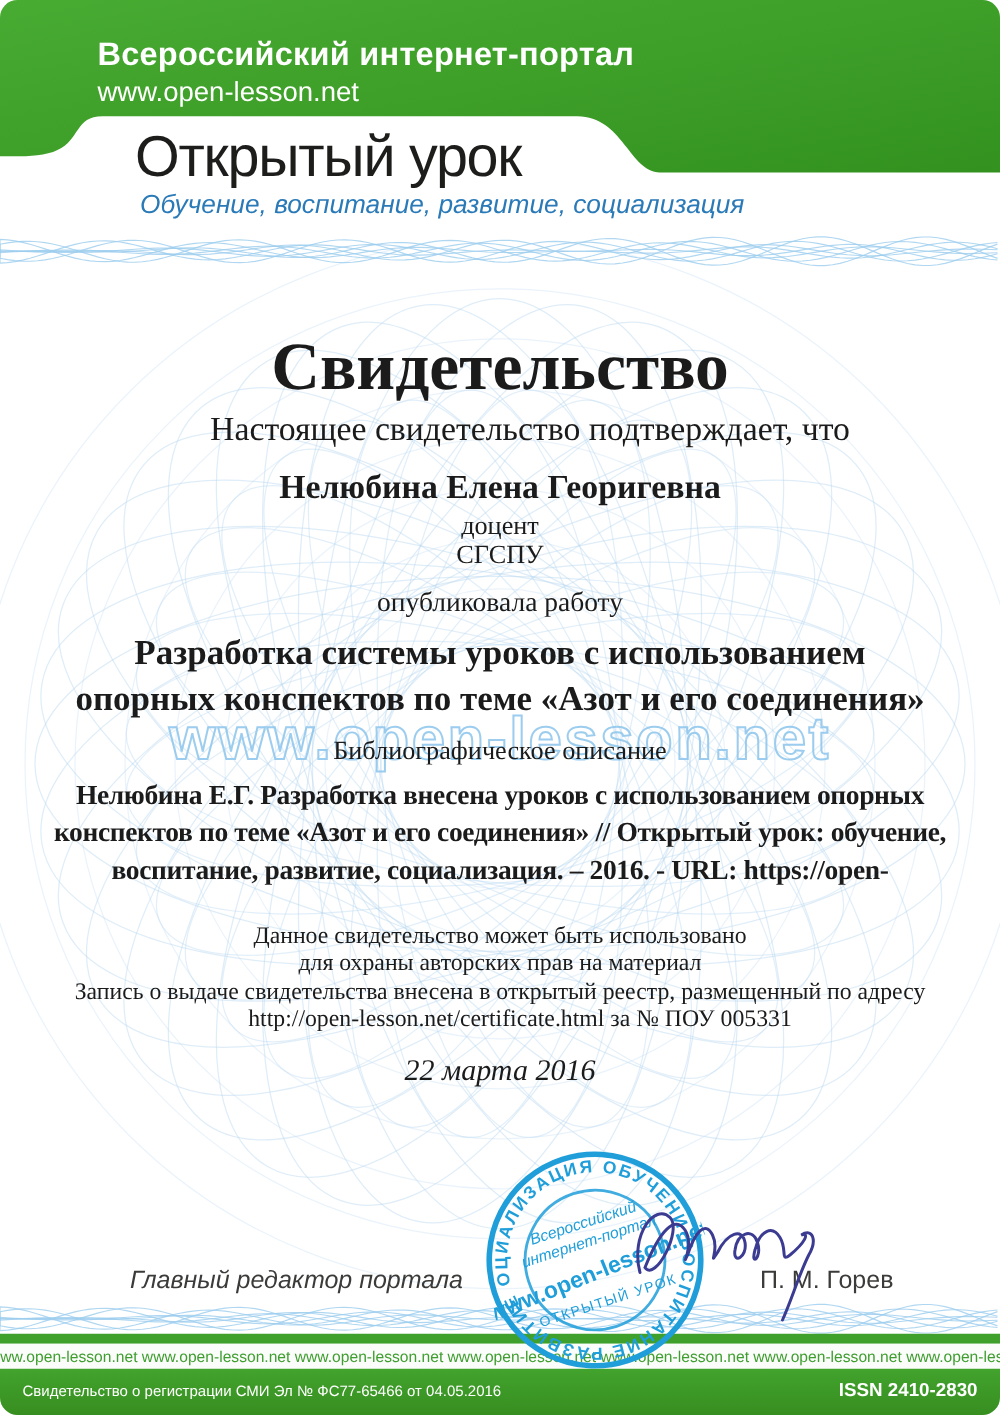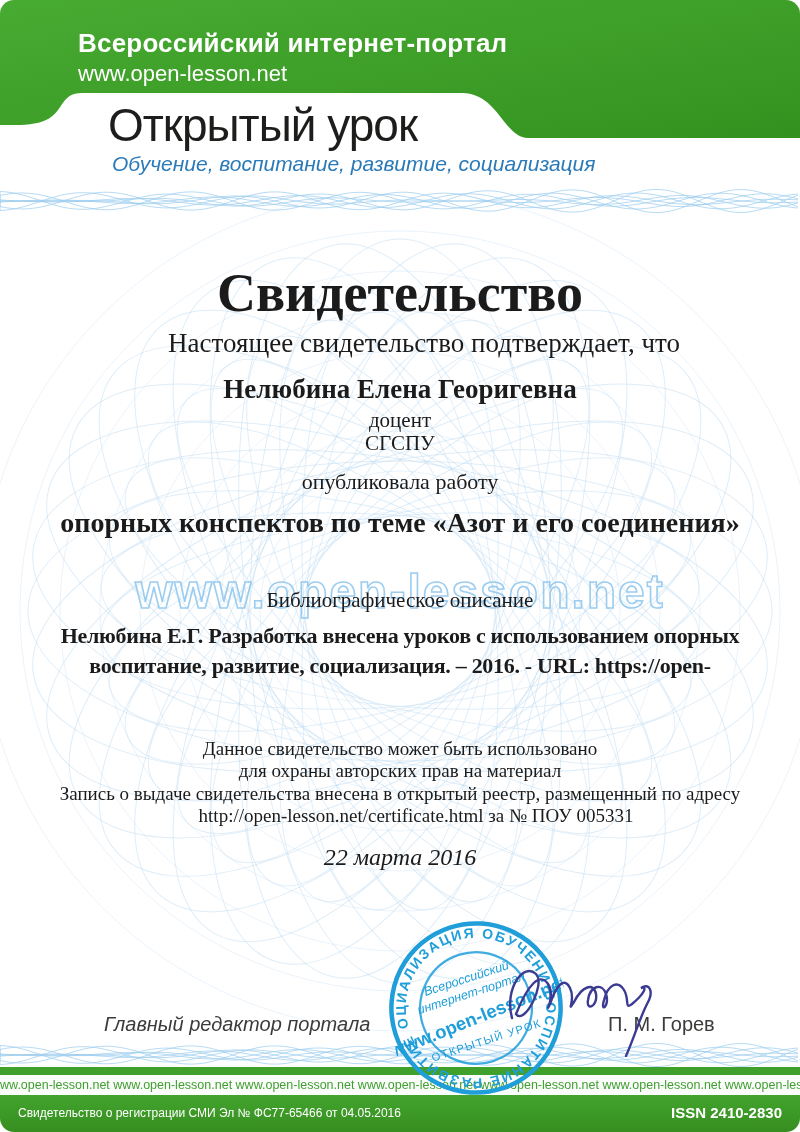--- a/index.html
+++ b/index.html
@@ -156,6 +156,7 @@
     <div class="ctr serif action z2">опубликовала работу</div>
 
     <div class="ctr serif work z2">
+      <div>Разработка системы уроков с использованием</div>
       <div>опорных конспектов по теме «Азот и его соединения»</div>
     </div>
 

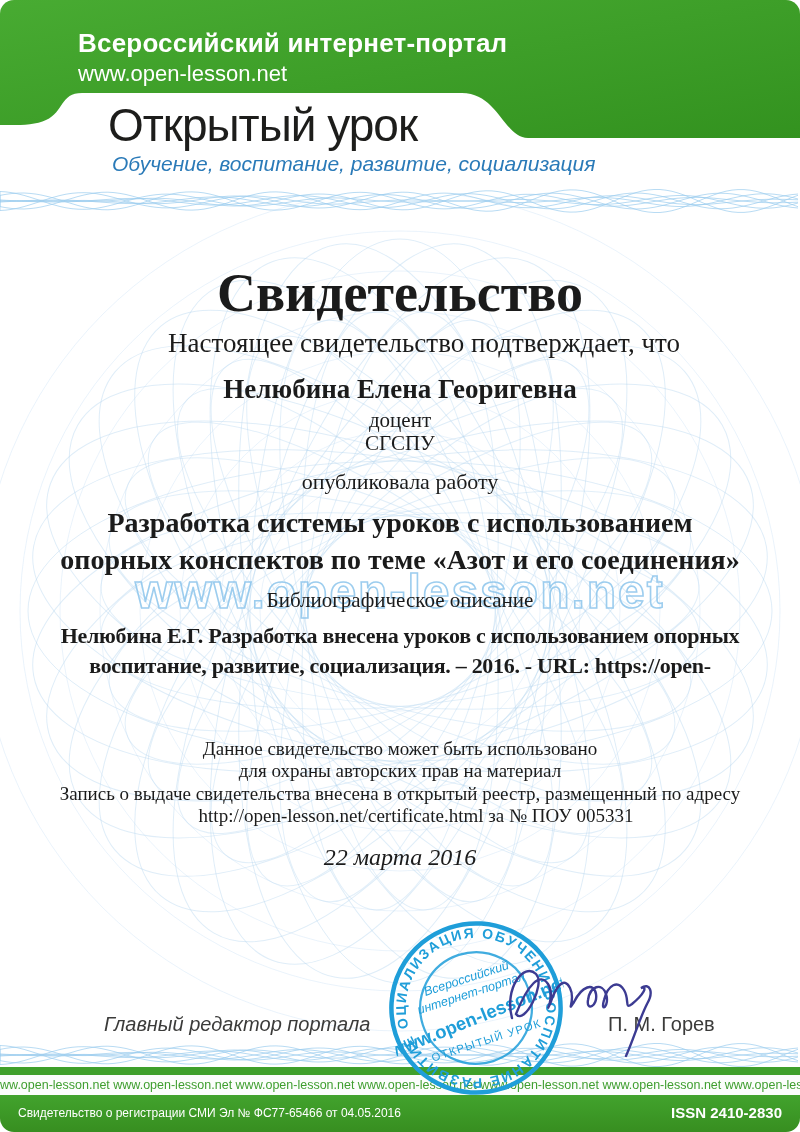--- a/index.html
+++ b/index.html
@@ -164,6 +164,7 @@
 
     <div class="ctr serif bib-text z2">
       <div>Нелюбина Е.Г. Разработка внесена уроков с использованием опорных</div>
+      <div>конспектов по теме «Азот и его соединения» // Открытый урок: обучение,</div>
       <div>воспитание, развитие, социализация. – 2016. - URL: https://open-</div>
     </div>
 

